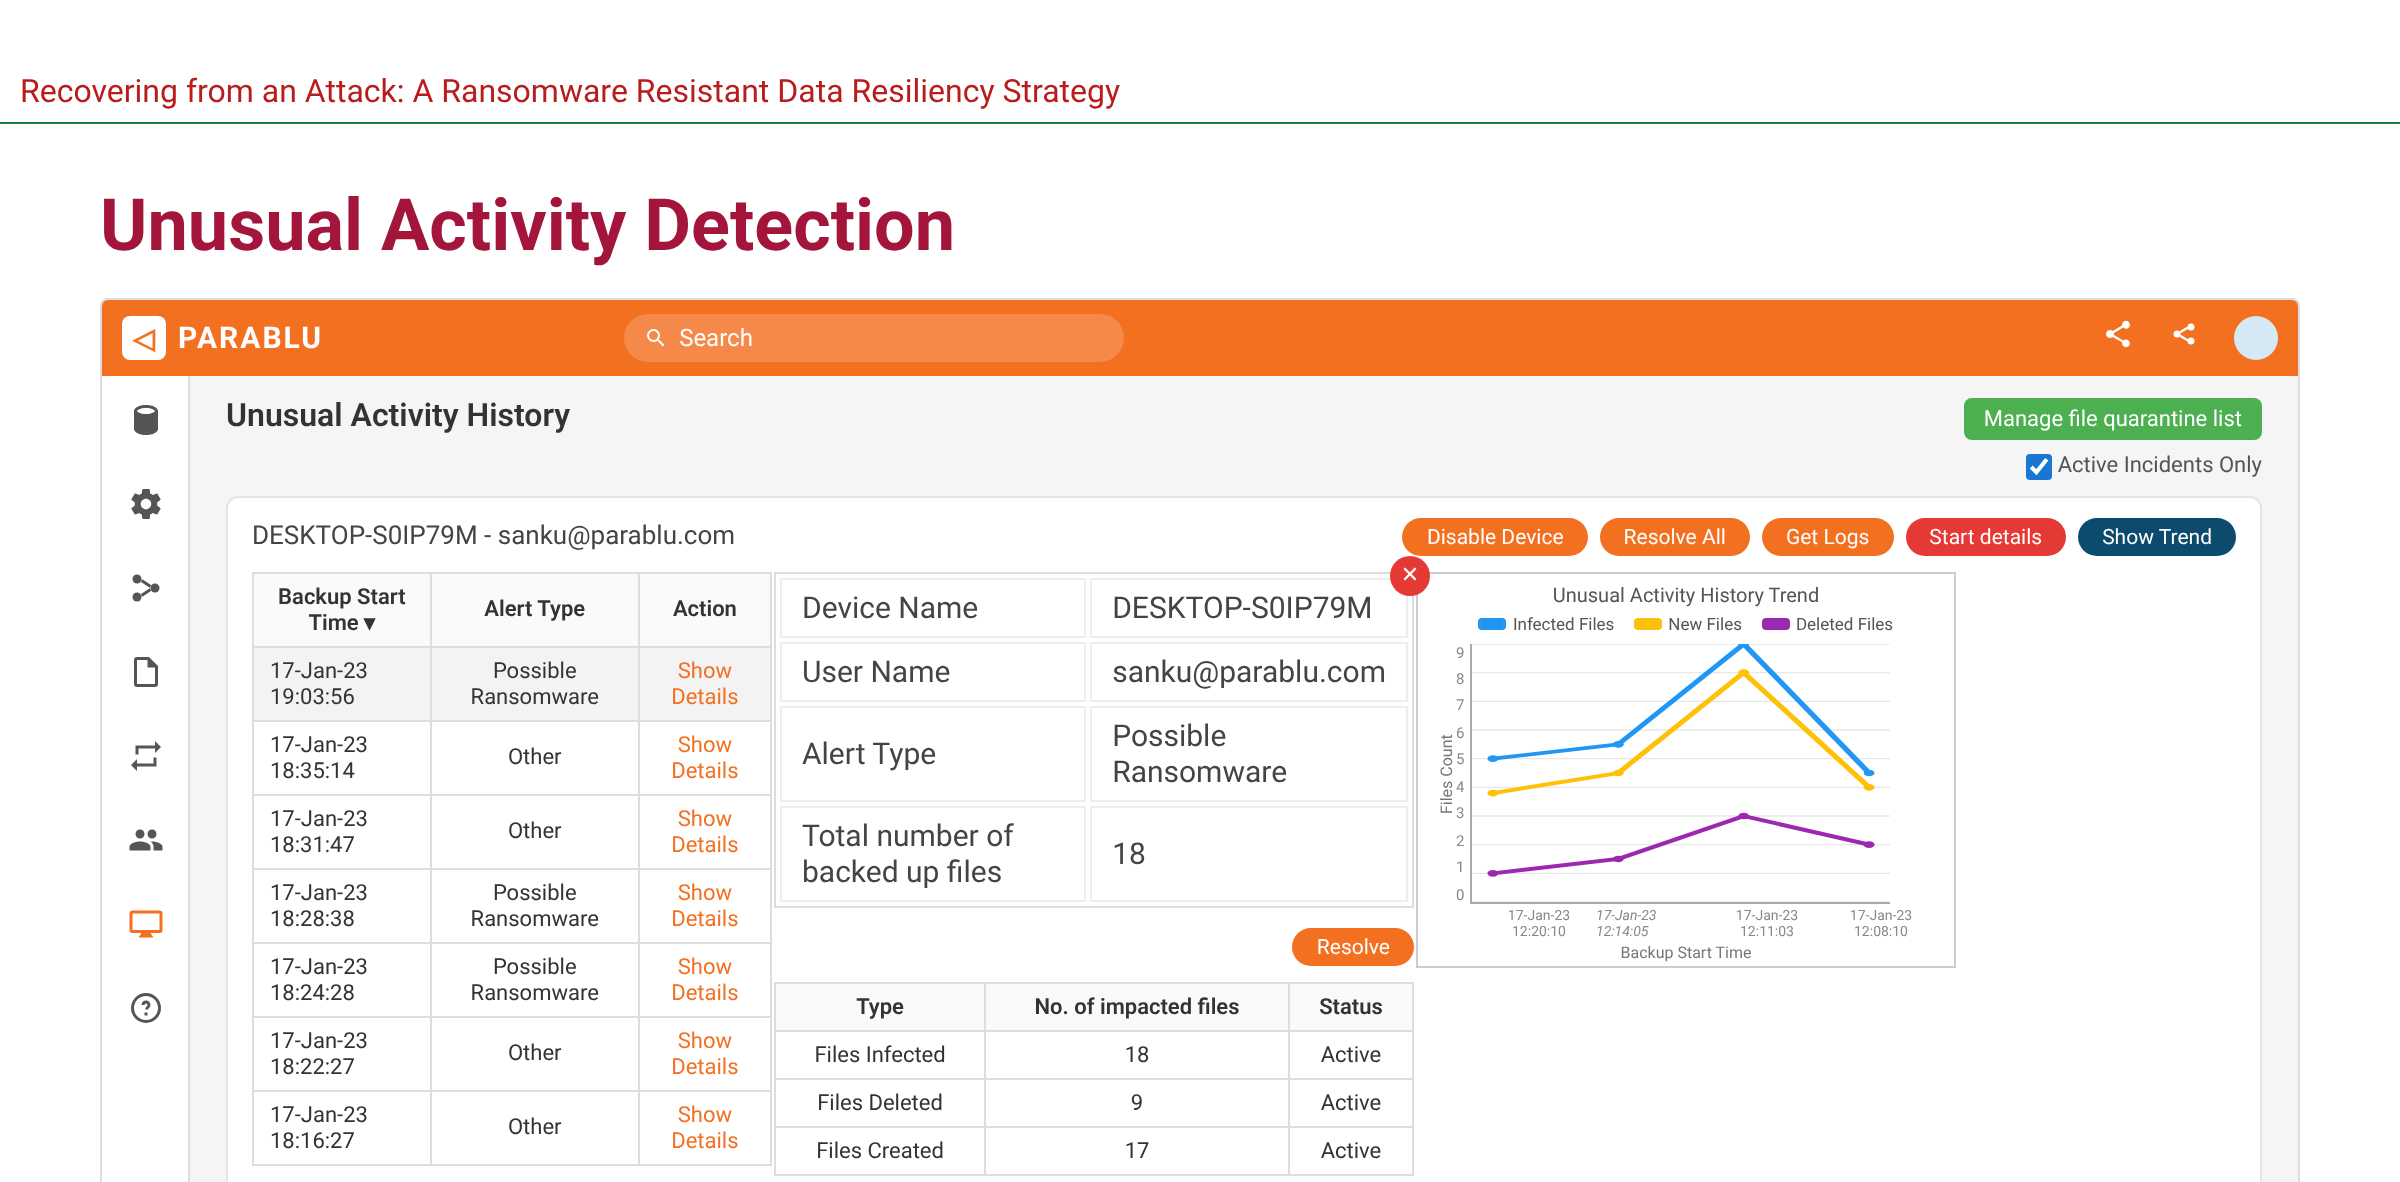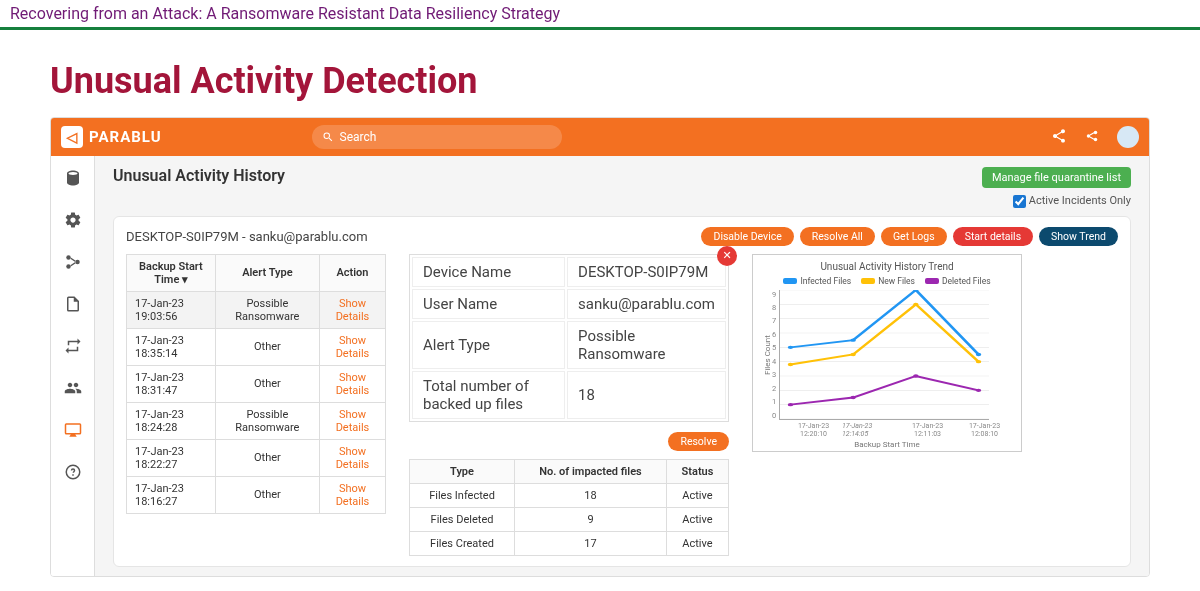--- a/index.html
+++ b/index.html
@@ -5,7 +5,7 @@
   * { box-sizing: border-box; margin: 0; padding: 0; font-family: -apple-system, BlinkMacSystemFont, "Segoe UI", Roboto, sans-serif; }
   body { width: 1200px; height: 591px; background: #fff; overflow: hidden; }
 
-  .page-title-bar { height: 30px; background: #fff; border-bottom: 3px solid #15803d; padding: 4px 10px; font-size: 16px; color: #701a75; }
+  .page-title-bar { height: 30px; background: #fff; border-bottom: 1px solid #15803d; padding: 4px 10px; font-size: 16px; color: #b91c1c; margin-top: 32px; }
 
   .slide-area { padding: 30px 50px 10px 50px; }
   .slide-heading { font-size: 36px; font-weight: 700; color: #a3153a; margin-bottom: 15px; }

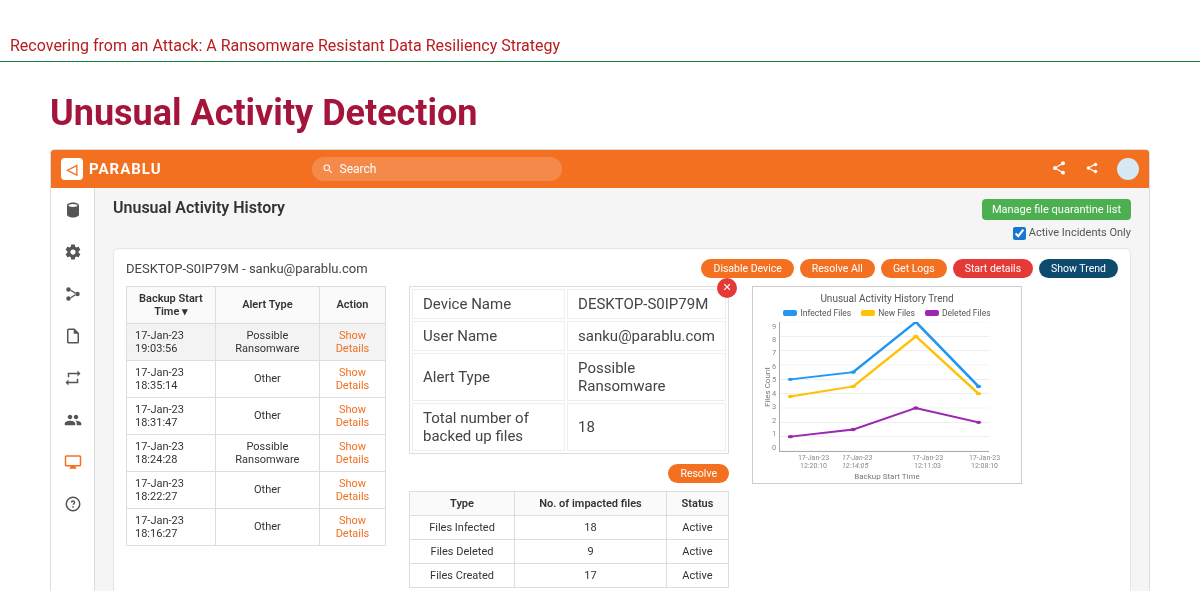--- a/index.html
+++ b/index.html
@@ -48,7 +48,7 @@
   .pill.red { background: #e53935; }
   .pill.green { background: #0c4a6e; }
 
-  .panels { display: flex; gap: 23px; align-items: flex-start; }
+  .panels { display: flex; gap: 1px; align-items: flex-start; }
 
   .tbl { border-collapse: collapse; font-size: 11px; color: #333; }
   .tbl th, .tbl td { border: 1px solid #ddd; padding: 5px 8px; }

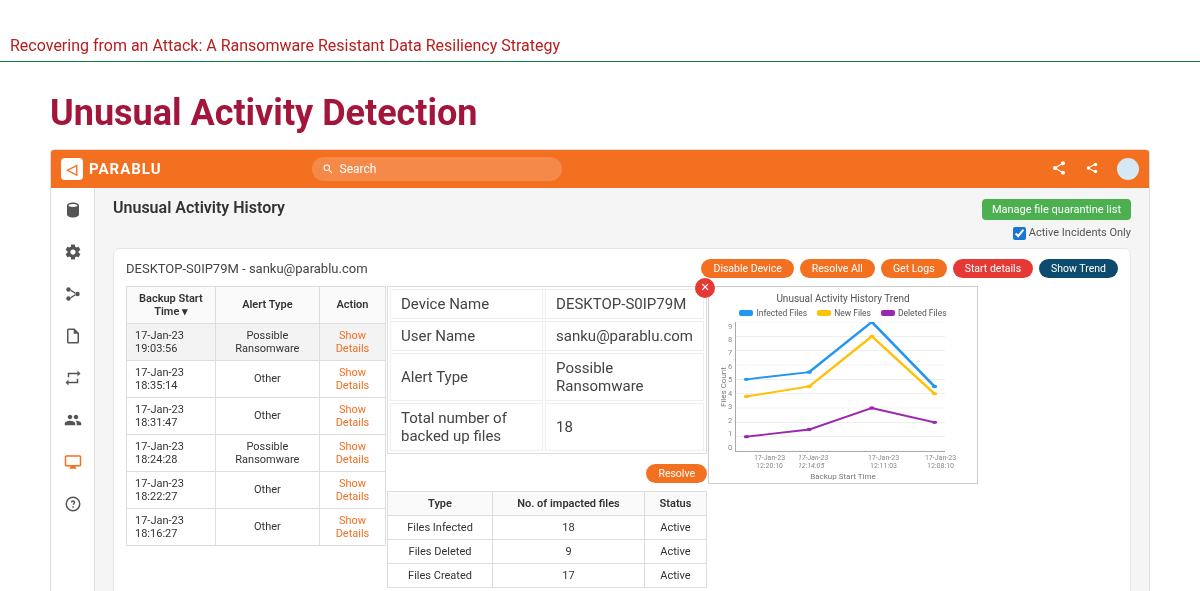--- a/index.html
+++ b/index.html
@@ -219,6 +219,11 @@
                   <tr>
                     <td>17-Jan-23 18:31:47</td>
                     <td>Other</td>
+                    <td><span class="link-orange">Show Details</span></td>
+                  </tr>
+                  <tr>
+                    <td>17-Jan-23 18:28:38</td>
+                    <td>Possible Ransomware</td>
                     <td><span class="link-orange">Show Details</span></td>
                   </tr>
                   <tr>

